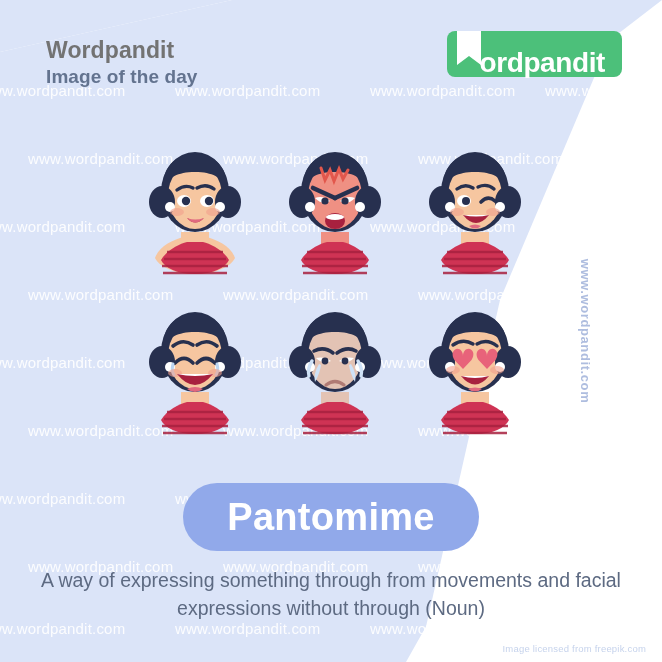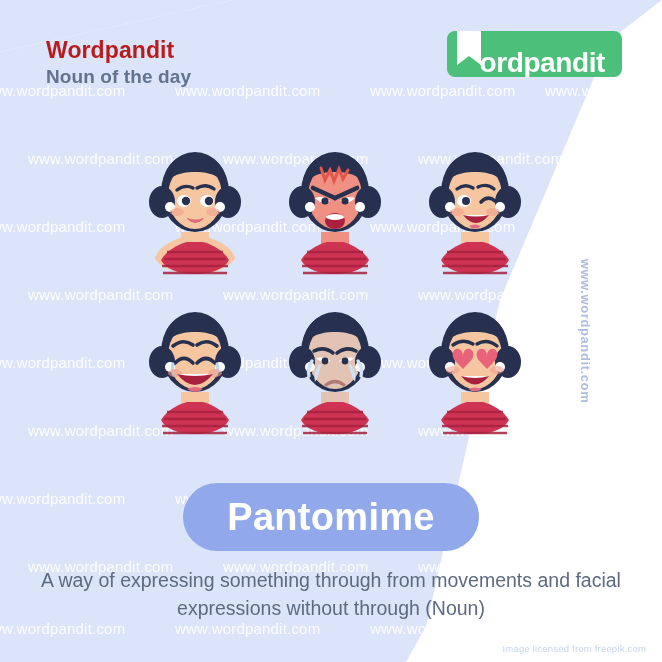--- a/index.html
+++ b/index.html
@@ -61,7 +61,7 @@
     line-height:1.22;
   }
   #brand-name{
-    font-size:23px;font-weight:bold;color:#b91c1c;
+    font-size:23px;font-weight:bold;color:#737373;
     letter-spacing:.1px;
   }
   #brand-sub{

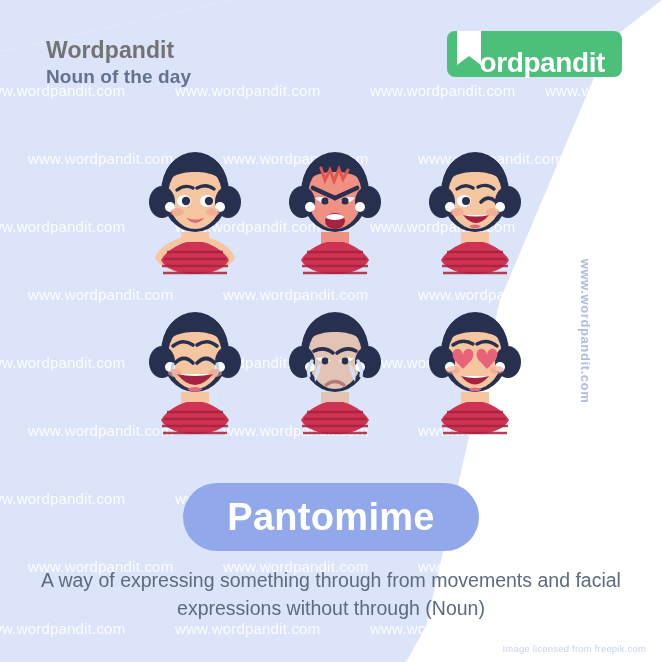--- a/index.html
+++ b/index.html
@@ -182,7 +182,7 @@
 
   <div id="header-text">
     <div id="brand-name">Wordpandit</div>
-    <div id="brand-sub">Noun of the day</div>
+    <div id="brand-sub">Image of the day</div>
   </div>
 
   <div id="logo">

